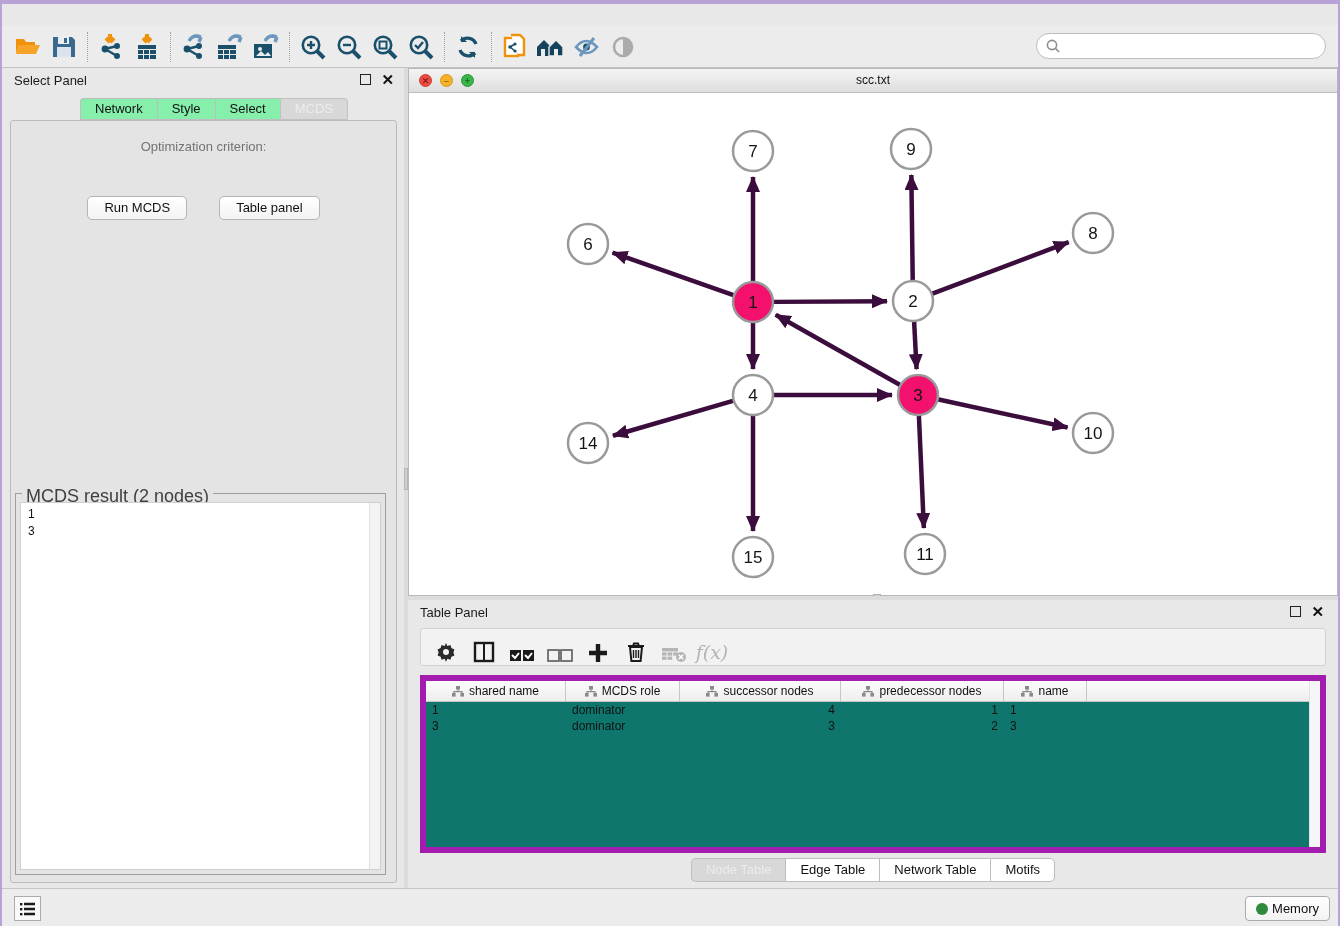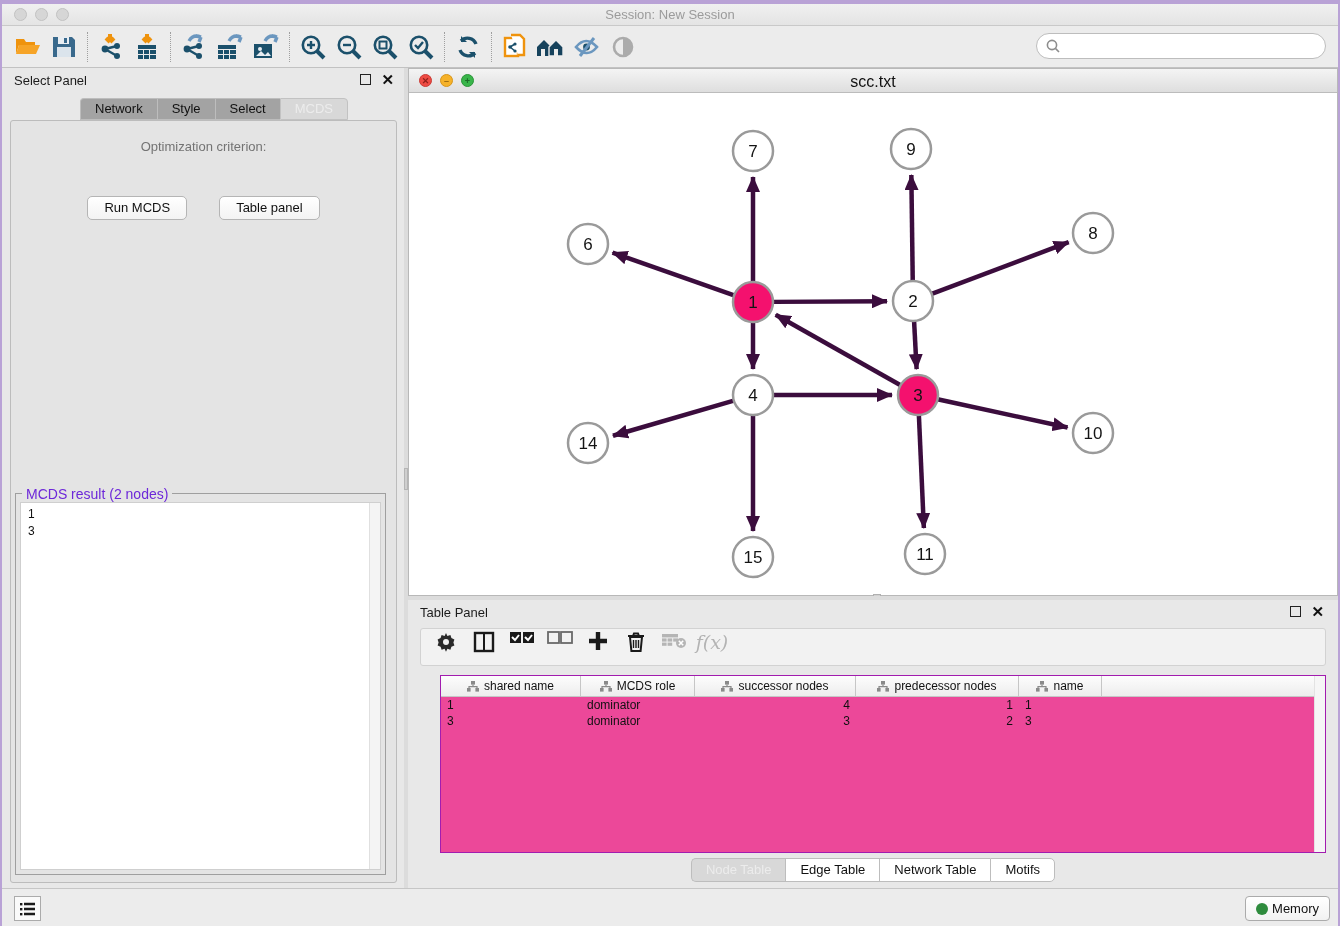--- a/index.html
+++ b/index.html
@@ -92,14 +92,6 @@
 
 <div class="app">
 
-  <div class="titlebar">
-    <div class="traffic">
-      <span class="dot"></span>
-      <span class="dot"></span>
-      <span class="dot"></span>
-    </div>
-    <div class="win-title">Session: New Session</div>
-  </div>
 
   <div class="toolbar">
     <div class="tool">

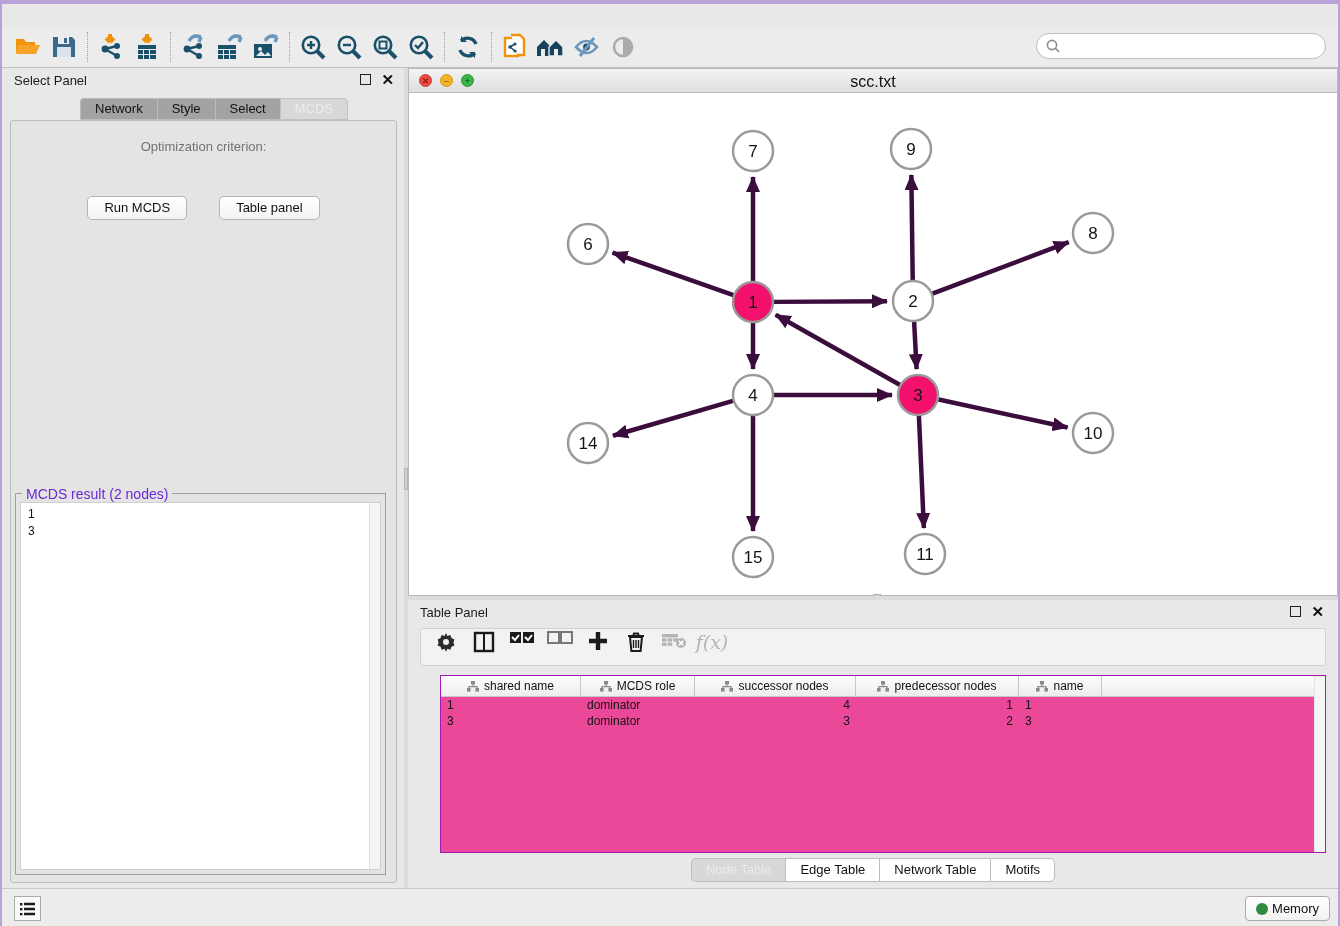--- a/index.html
+++ b/index.html
@@ -52,7 +52,7 @@
   
   .netwin { position:absolute; left:406px; top:0; right:0; height:528px; background:#fff; border:1px solid #b8b8b8; }
   .net-titlebar { height:24px; background:linear-gradient(#f4f4f4,#dedede); border-bottom:1px solid #bcbcbc; position:relative; }
-  .net-title { position:absolute; left:0; right:0; top:4px; text-align:center; font-size:16px; color:#111; }
+  .net-title { position:absolute; left:0; right:0; top:4px; text-align:center; font-size:12px; color:#111; }
   .tl { position:absolute; top:5px; display:flex; gap:8px; }
   .tl span { width:13px; height:13px; border-radius:50%; display:flex; align-items:center; justify-content:center; font-size:9px; font-weight:bold; color:#7a3030; }
   .tl .red { background:#ee4b43; border:1px solid #c93a34; color:#8e1f1a; }

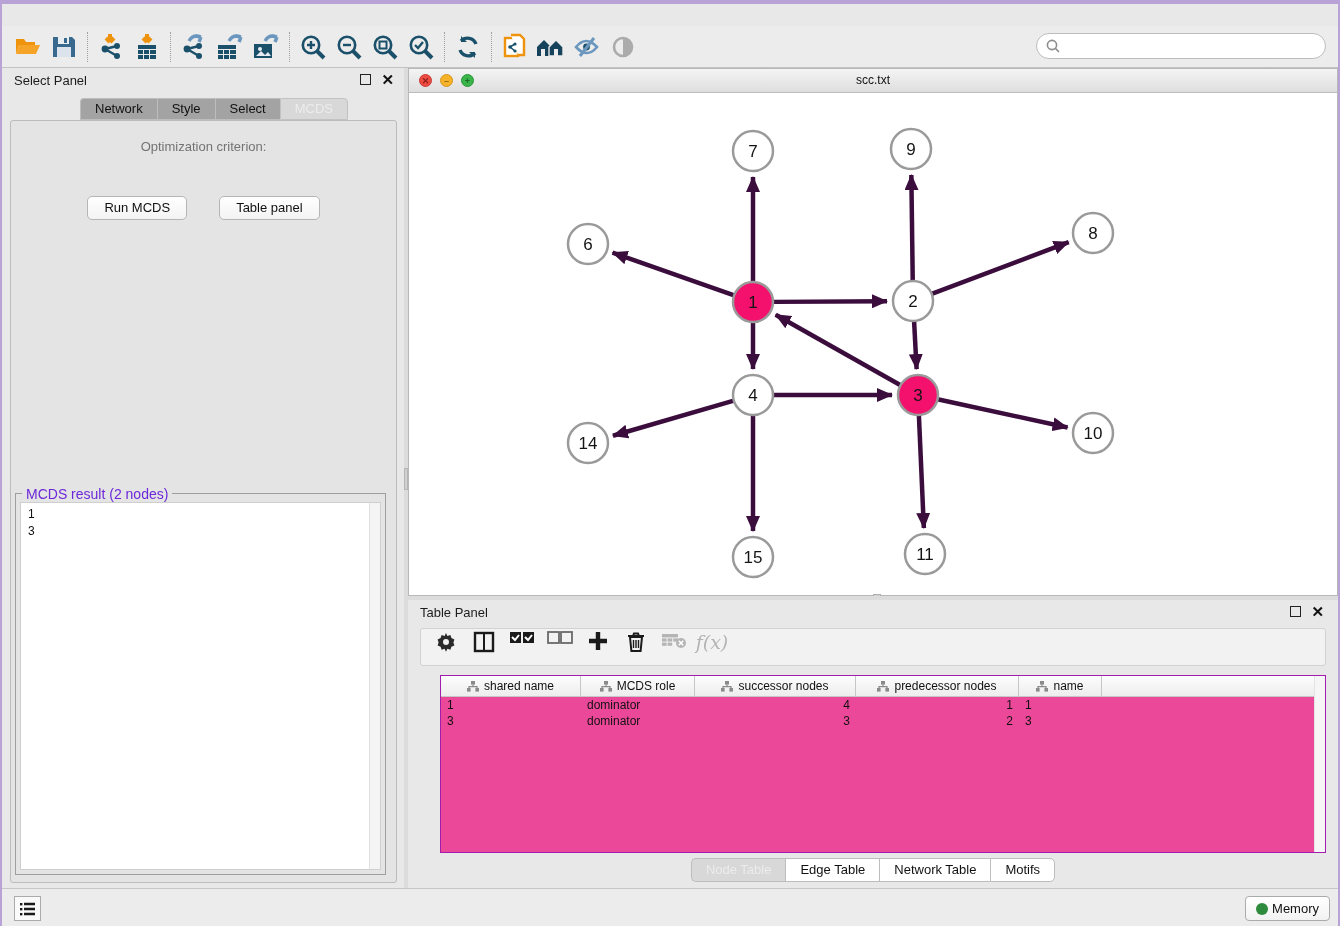--- a/index.html
+++ b/index.html
@@ -33,7 +33,7 @@
   .close-x { font-size:15px; font-weight:bold; color:#111; line-height:11px; }
 
   .tabs-row { position:relative; height:22px; margin-top:4px; padding-left:78px; display:flex; }
-  .cp-tab { font-size:13px; padding:2px 14px 3px; border:1px solid #bdbdbd; background:#a3a3a3; color:#111; border-right-width:0; }
+  .cp-tab { font-size:13px; padding:2px 14px 3px; border:1px solid #bdbdbd; background:#86efac; color:#111; border-right-width:0; }
   .cp-tab:first-child { border-radius:4px 0 0 0; }
   .cp-tab.active { background:#d8d8d8; color:#ececec; border-radius:0 4px 0 0; border-right-width:1px; border-color:#c2c2c2; }
   .cp-body { position:absolute; left:8px; right:7px; top:52px; bottom:5px; background:#e4e4e4; border:1px solid #bcbcbc; border-radius:3px; }

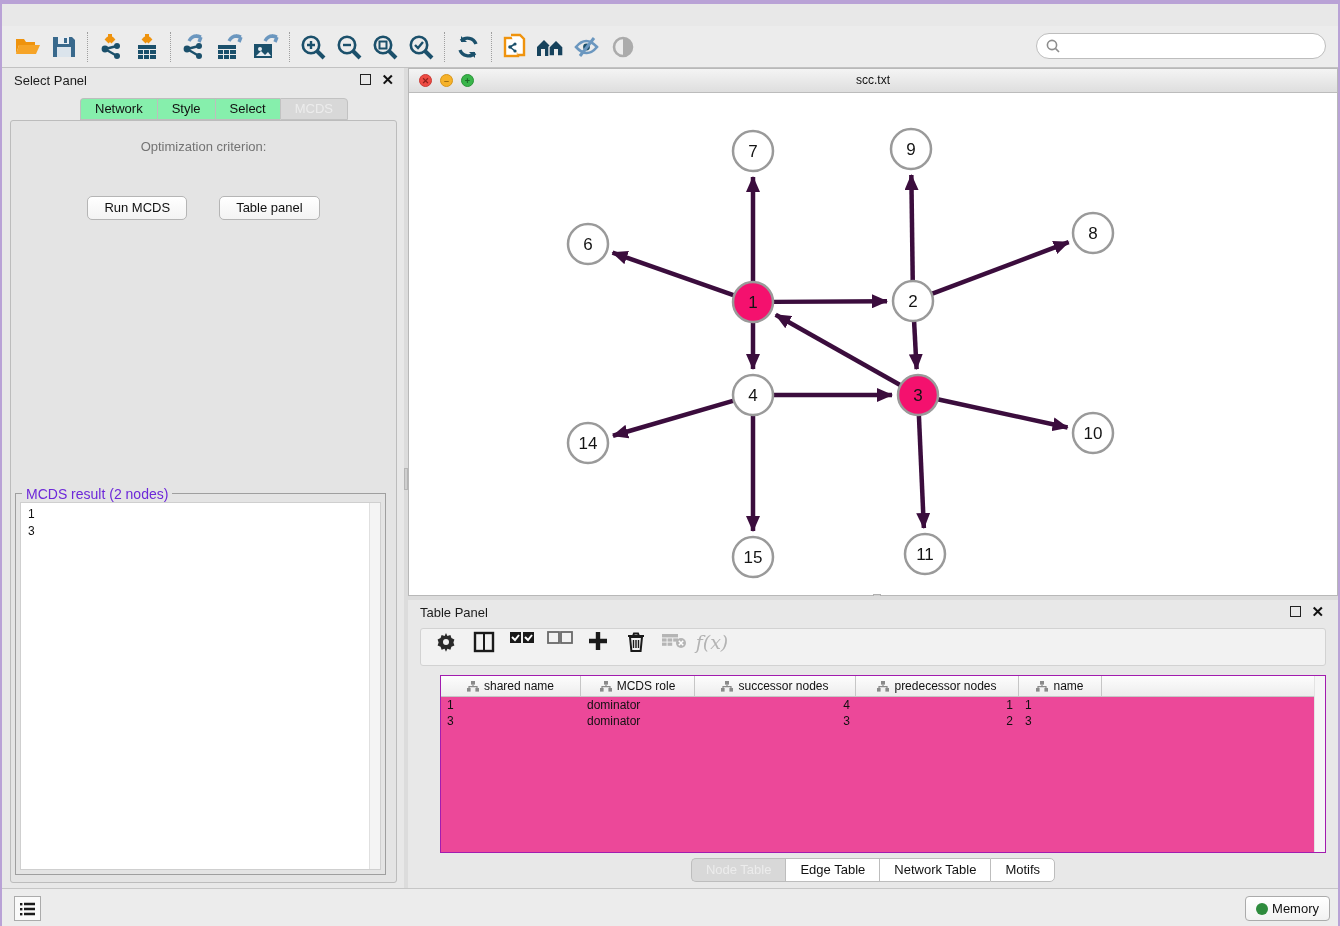--- a/index.html
+++ b/index.html
@@ -44,7 +44,7 @@
   .btn-row { position:absolute; top:75px; left:0; right:0; display:flex; justify-content:center; gap:32px; }
   .pushbtn { background:linear-gradient(#ffffff,#f3f3f3); border:1px solid #b5b5b5; border-radius:5px; font-size:13px; color:#111; padding:3px 16px 4px; font-family:"Liberation Sans",sans-serif; }
   .result-box { position:absolute; left:4px; right:10px; top:372px; bottom:7px; border:1px solid #9f9f9f; }
-  .result-legend { position:absolute; top:-8px; left:6px; background:#e4e4e4; padding:0 4px; font-size:14px; color:#6d28d9; }
+  .result-legend { position:absolute; top:-8px; left:6px; background:#e4e4e4; padding:0 4px; font-size:18px; color:#404040; }
   .result-area { position:absolute; inset:4px; top:8px; background:#fff; border:1px solid #cfcfcf; }
   .result-lines { padding:3px 0 0 7px; font-size:12px; color:#111; line-height:17px; white-space:pre-line; }
   .result-scroll { position:absolute; right:0; top:0; bottom:0; width:11px; background:#f4f4f4; border-left:1px solid #e0e0e0; }

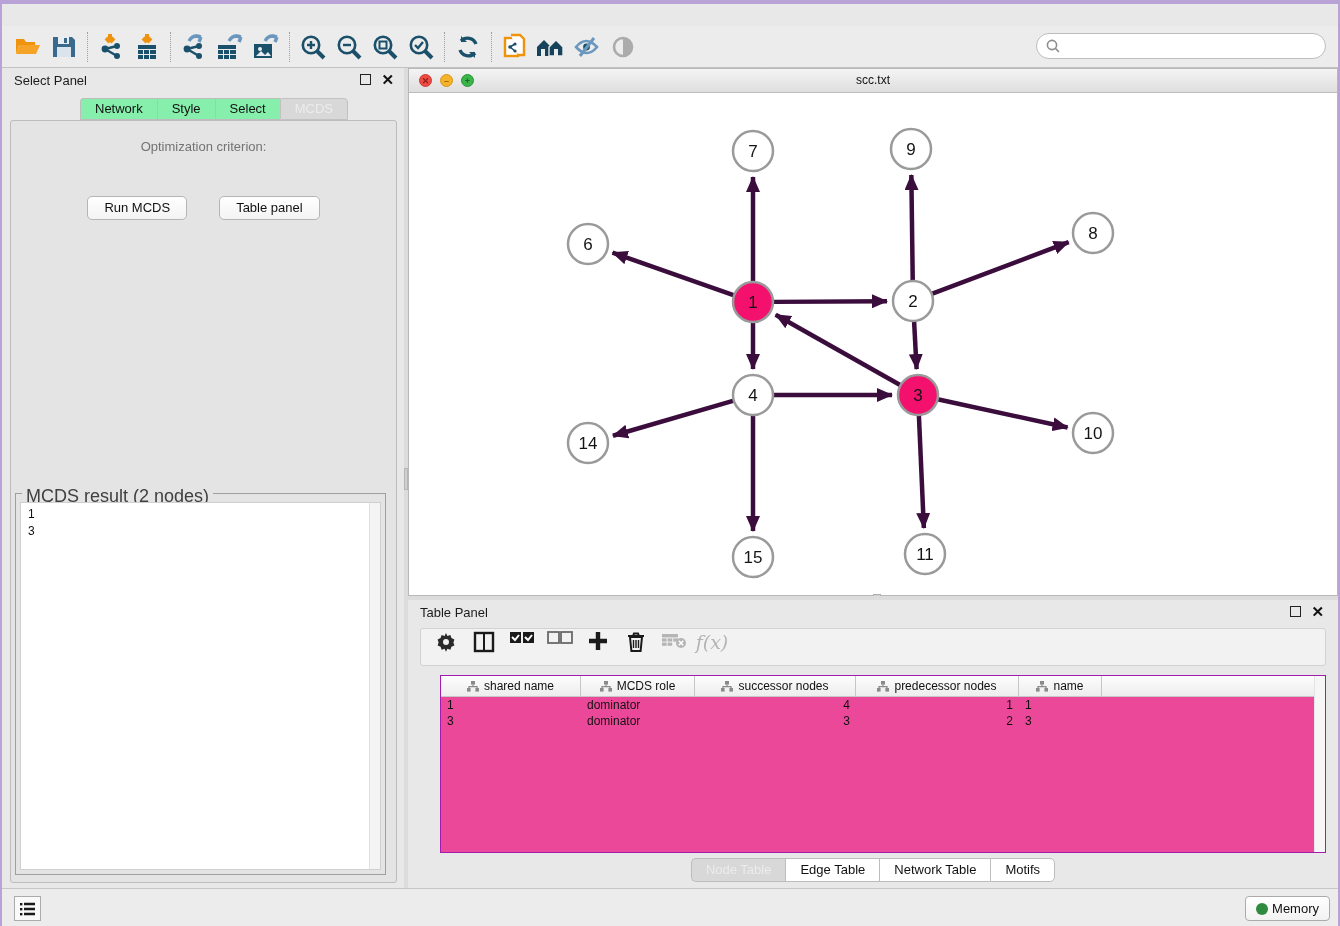--- a/index.html
+++ b/index.html
@@ -67,7 +67,7 @@
   
   .tpanel { position:absolute; left:406px; right:0; top:532px; bottom:0; background:#e8e8e8; }
   .tp-toolbar { position:absolute; left:12px; right:12px; top:28px; height:38px; background:#f2f2f2; border:1px solid #d2d2d2; border-radius:3px; display:flex; align-items:center; padding-left:8px; gap:4px; }
-  .tp-tool { width:34px; height:32px; display:flex; align-items:flex-start; justify-content:center; cursor:pointer; }
+  .tp-tool { width:34px; height:32px; display:flex; align-items:flex-end; justify-content:center; cursor:pointer; }
   .fx { font-family:"DejaVu Serif", serif; font-style:italic; font-size:19px; color:#b3b3b3; }
   .tbl-wrap { position:absolute; left:12px; right:12px; top:75px; bottom:35px; background:#ec4899; border:1px solid #a21caf; overflow:hidden;margin-left:20px; }
   .tbl-header { display:flex; height:21px; border-bottom:1px solid #c6c6c6; background:linear-gradient(#fdfdfd,#ededed); }

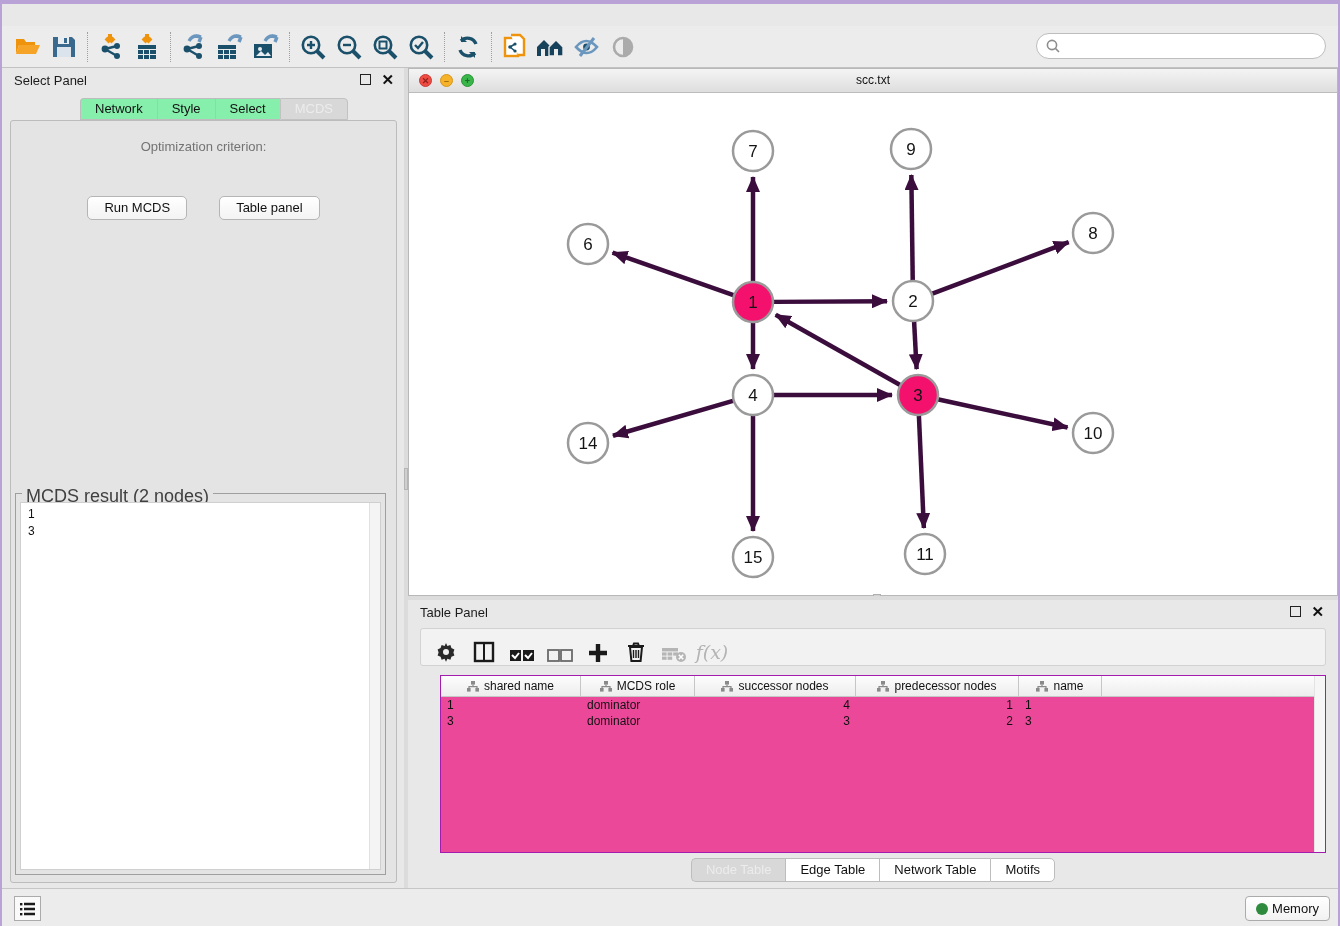--- a/index.html
+++ b/index.html
@@ -69,7 +69,7 @@
   .tp-toolbar { position:absolute; left:12px; right:12px; top:28px; height:38px; background:#f2f2f2; border:1px solid #d2d2d2; border-radius:3px; display:flex; align-items:center; padding-left:8px; gap:4px; }
   .tp-tool { width:34px; height:32px; display:flex; align-items:flex-end; justify-content:center; cursor:pointer; }
   .fx { font-family:"DejaVu Serif", serif; font-style:italic; font-size:19px; color:#b3b3b3; }
-  .tbl-wrap { position:absolute; left:12px; right:12px; top:75px; bottom:35px; background:#ec4899; border:1px solid #a21caf; overflow:hidden;margin-left:20px; }
+  .tbl-wrap { position:absolute; left:12px; right:12px; top:75px; bottom:35px; background:#0f766e; border:6px solid #a21caf; overflow:hidden; }
   .tbl-header { display:flex; height:21px; border-bottom:1px solid #c6c6c6; background:linear-gradient(#fdfdfd,#ededed); }
   .th-cell { display:flex; align-items:center; justify-content:center; gap:5px; font-size:12px; color:#111; border-right:1px solid #c6c6c6; position:relative; }
   .tbl-row { display:flex; height:16px; }

